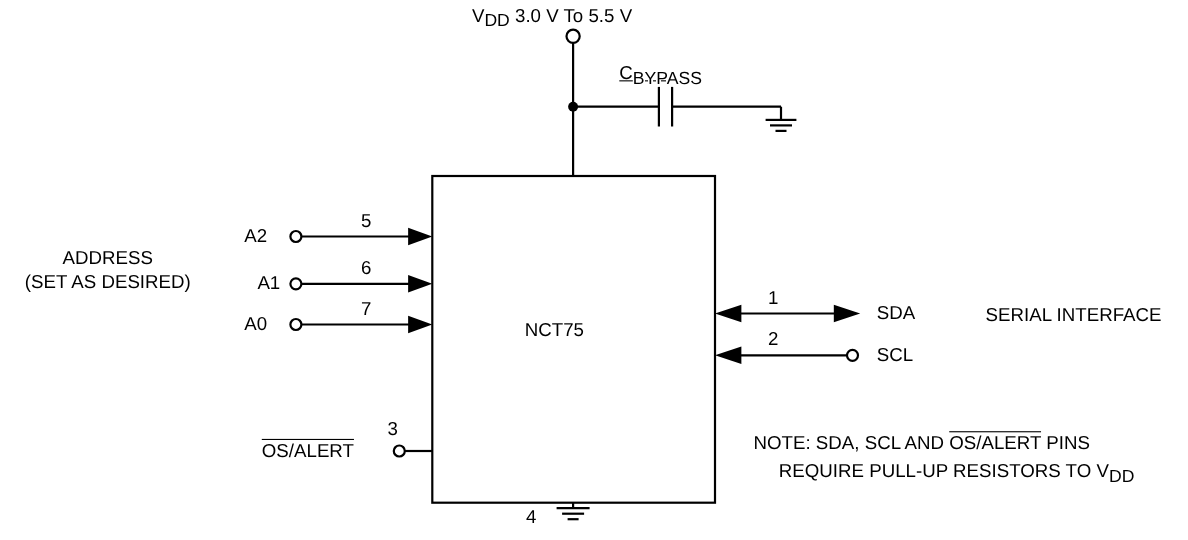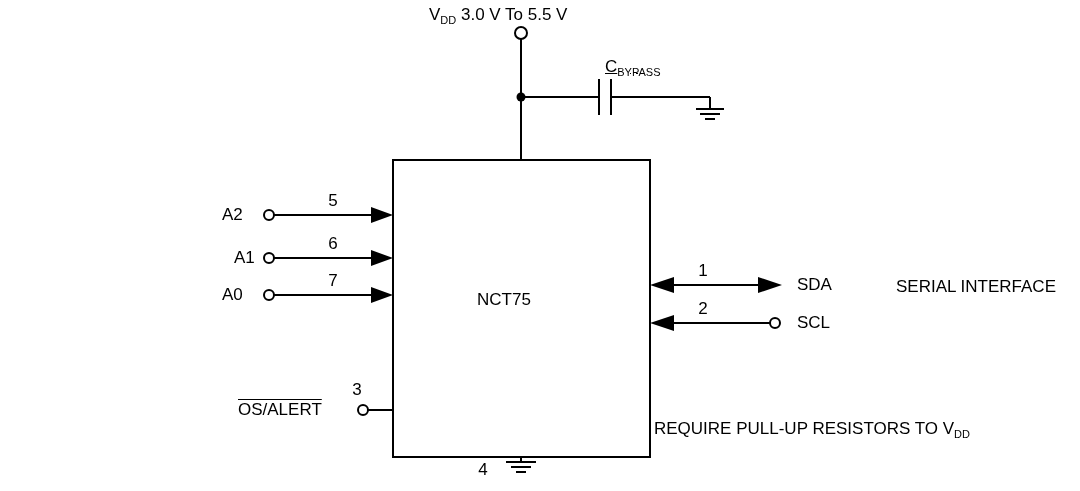--- a/index.html
+++ b/index.html
@@ -48,7 +48,7 @@
   .center { text-align: center; }
   .right { text-align: left; }
   .sub {
-    font-size: 11px;
+    font-size: 16px;
     vertical-align: -4px;
   }
   .overline {

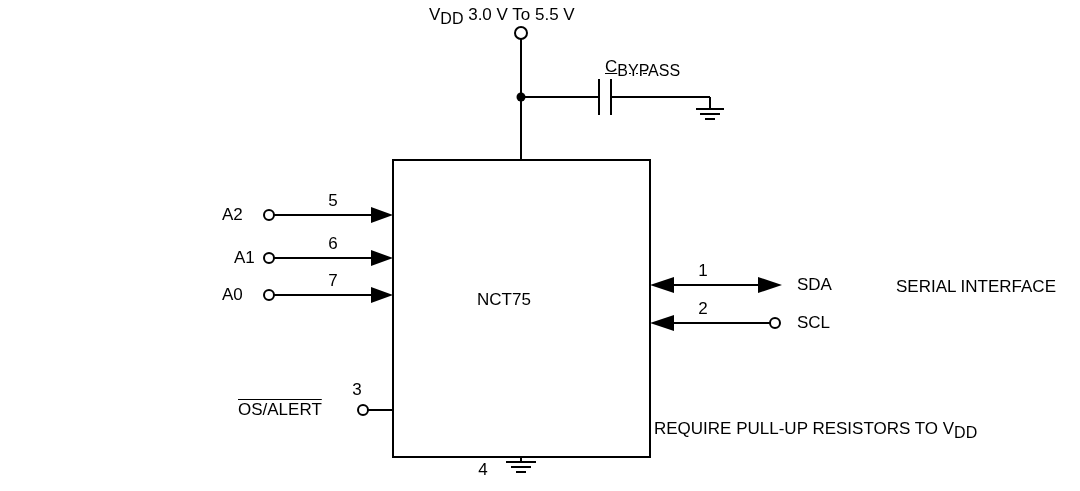--- a/index.html
+++ b/index.html
@@ -110,7 +110,7 @@
     <span>V</span><span class="sub">DD</span><span> 3.0 V To 5.5 V</span>
   </div>
 
-  <div class="lbl" style="left:605px; top:56px;text-decoration:underline;">
+  <div class="lbl" style="left:563px; top:56px;text-decoration:underline;">
     <span>C</span><span class="sub">BYPASS</span>
   </div>
 

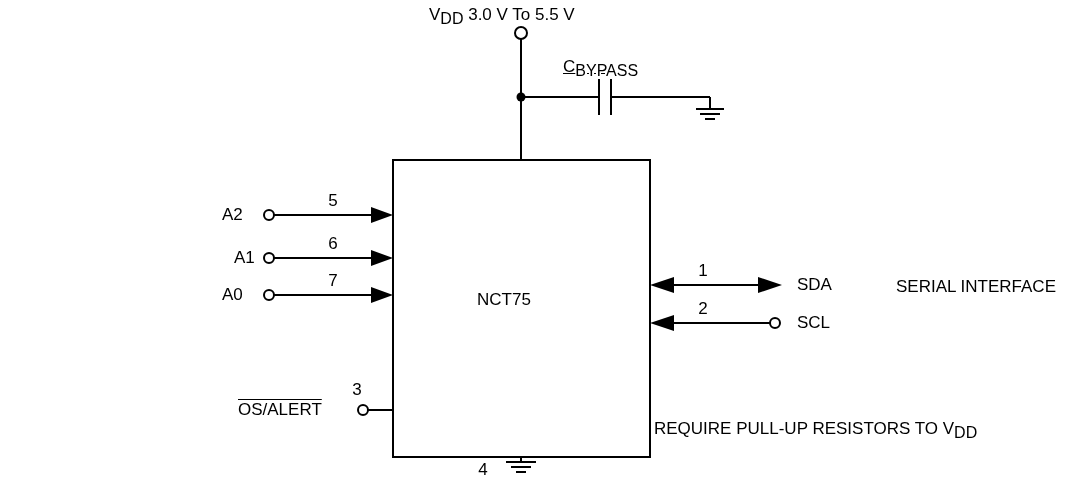--- a/index.html
+++ b/index.html
@@ -117,6 +117,7 @@
   <div class="lbl center" style="left:393px; top:289px; width:222px;">NCT75</div>
 
   <div class="lbl center" style="left:0px; top:224px; width:196px;">
+    <div>ADDRESS</div>
   </div>
 
   <div class="lbl right" style="left:222px; top:204px; width:36px;">A2</div>

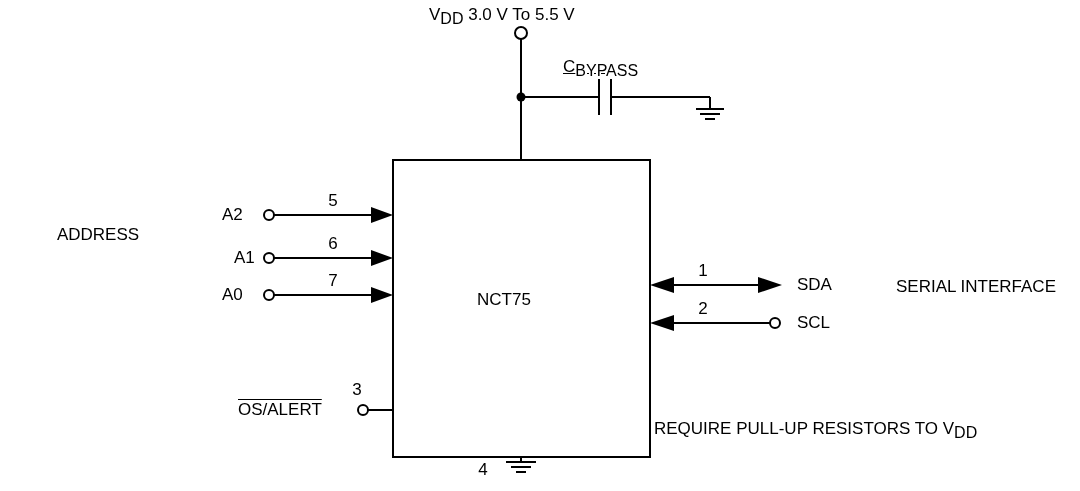--- a/index.html
+++ b/index.html
@@ -118,6 +118,7 @@
 
   <div class="lbl center" style="left:0px; top:224px; width:196px;">
     <div>ADDRESS</div>
+    <div>(SET AS DESIRED)</div>
   </div>
 
   <div class="lbl right" style="left:222px; top:204px; width:36px;">A2</div>

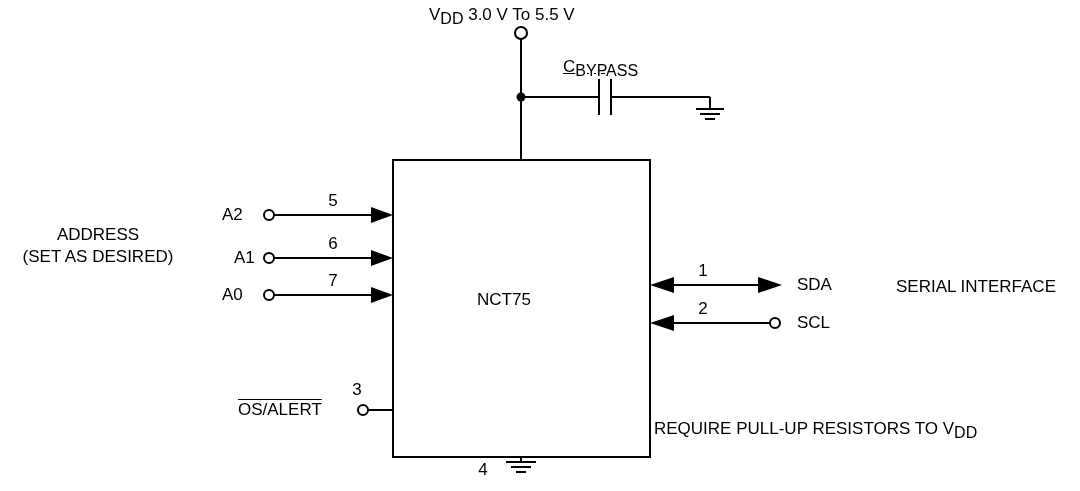--- a/index.html
+++ b/index.html
@@ -143,6 +143,9 @@
   <div class="lbl center" style="left:472px; top:459px; width:22px;">4</div>
   <div class="lbl" style="left:546px; top:459px;margin-top:36px;">GND</div>
 
+  <div class="lbl" style="left:685px; top:392px;">
+    <span>NOTE: SDA, SCL AND </span><span class="overline">OS/ALERT</span><span> PINS</span>
+  </div>
   <div class="lbl" style="left:654px; top:418px;">
     <span>REQUIRE PULL-UP RESISTORS TO V</span><span class="sub">DD</span>
   </div>

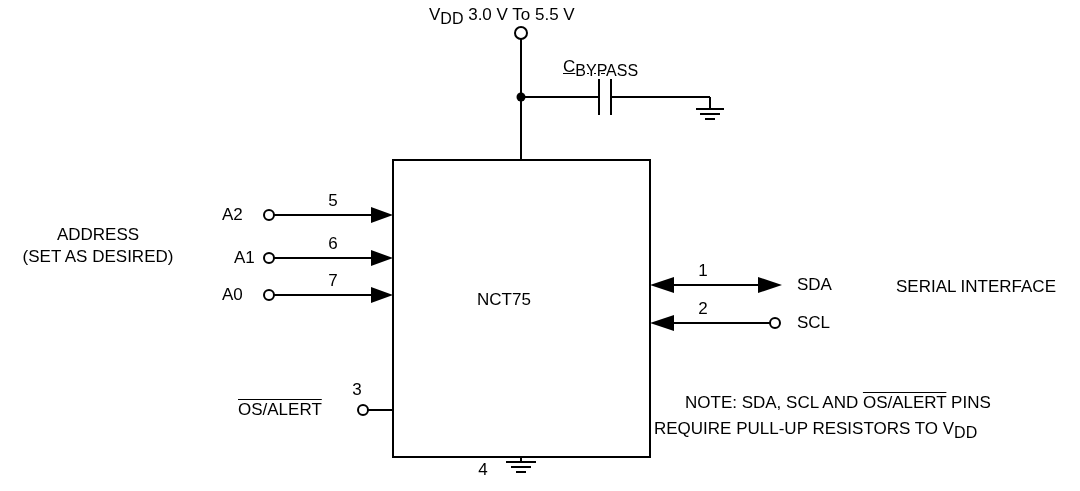--- a/index.html
+++ b/index.html
@@ -146,7 +146,7 @@
   <div class="lbl" style="left:685px; top:392px;">
     <span>NOTE: SDA, SCL AND </span><span class="overline">OS/ALERT</span><span> PINS</span>
   </div>
-  <div class="lbl" style="left:654px; top:418px;">
+  <div class="lbl" style="left:708px; top:418px;">
     <span>REQUIRE PULL-UP RESISTORS TO V</span><span class="sub">DD</span>
   </div>
 

